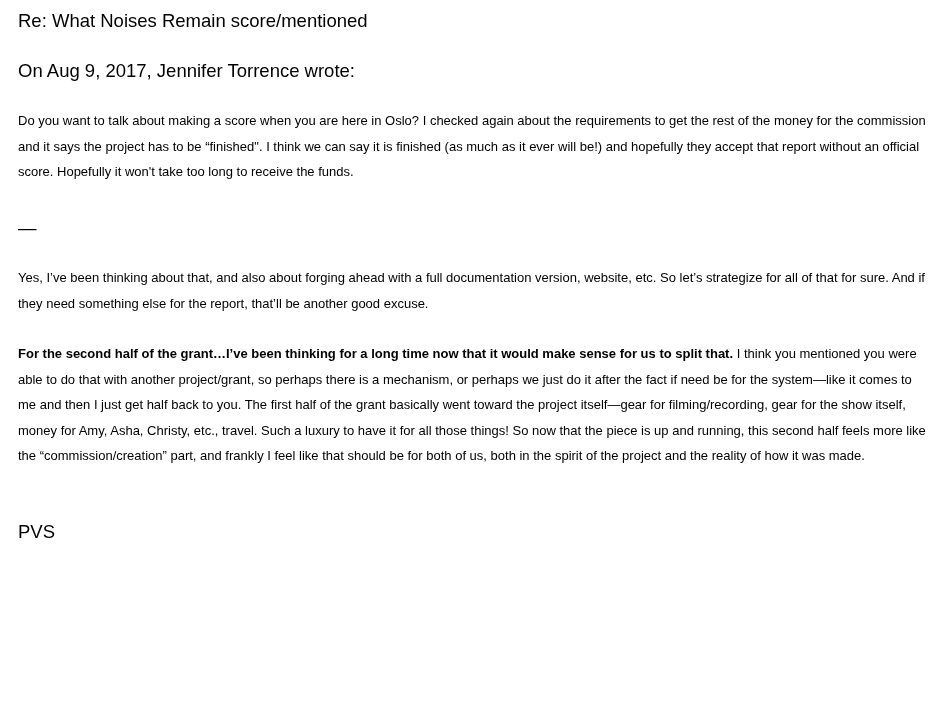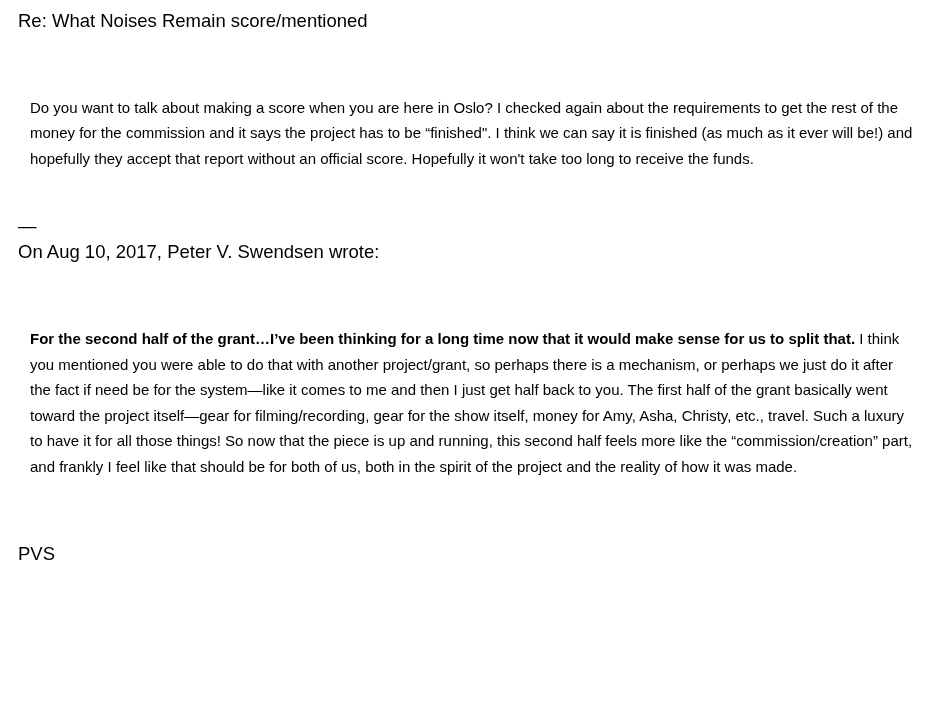--- a/index.html
+++ b/index.html
@@ -55,6 +55,7 @@
 
   <div class="gap-sm"></div>
 
+  <div class="attrib">On Aug 9, 2017, Jennifer Torrence wrote:</div>
 
   <div class="gap-md"></div>
 

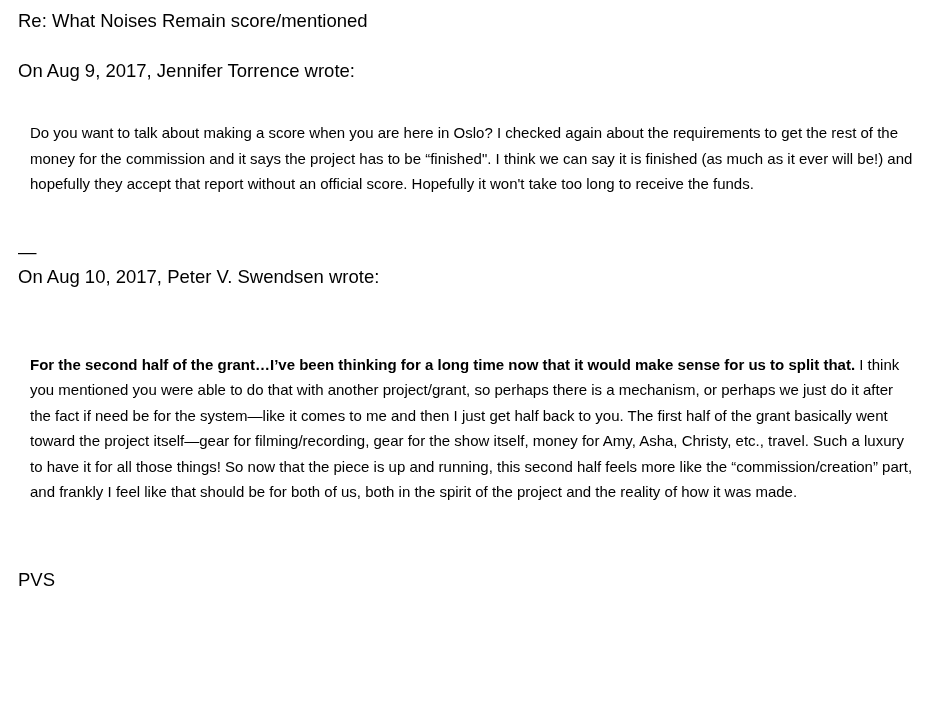--- a/index.html
+++ b/index.html
@@ -19,9 +19,9 @@
     box-sizing: border-box;
   }
   .para {
-    font-size: 15px;
+    font-size: 13px;
     line-height: 25.5px;
-    margin: 12px;
+    margin: 0;
     padding: 0;
   }
   .gap-sm { height: 24px; }

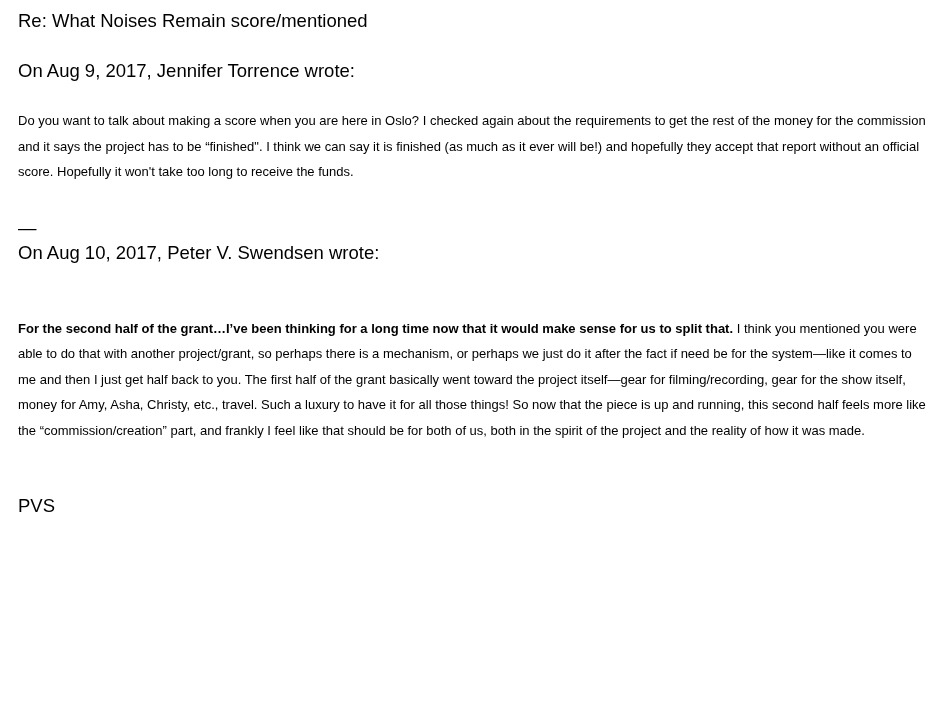--- a/index.html
+++ b/index.html
@@ -65,7 +65,6 @@
 
   <div class="dash">—</div>
 
-  <div class="attrib">On Aug 10, 2017, Peter V. Swendsen wrote:</div>
 
   <div class="gap-md"></div>
 

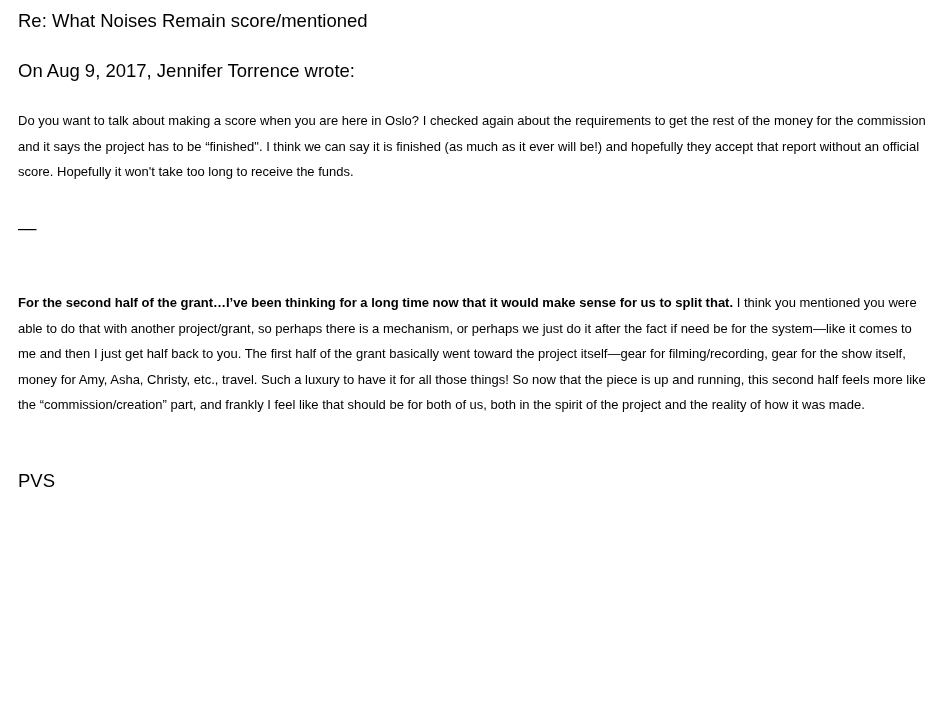--- a/index.html
+++ b/index.html
@@ -68,6 +68,7 @@
 
   <div class="gap-md"></div>
 
+  <p class="para">Yes, I’ve been thinking about that, and also about forging ahead with a full documentation version, website, etc. So let’s strategize for all of that for sure. And if they need something else for the report, that’ll be another good excuse.</p>
 
   <div class="gap-md"></div>
 

